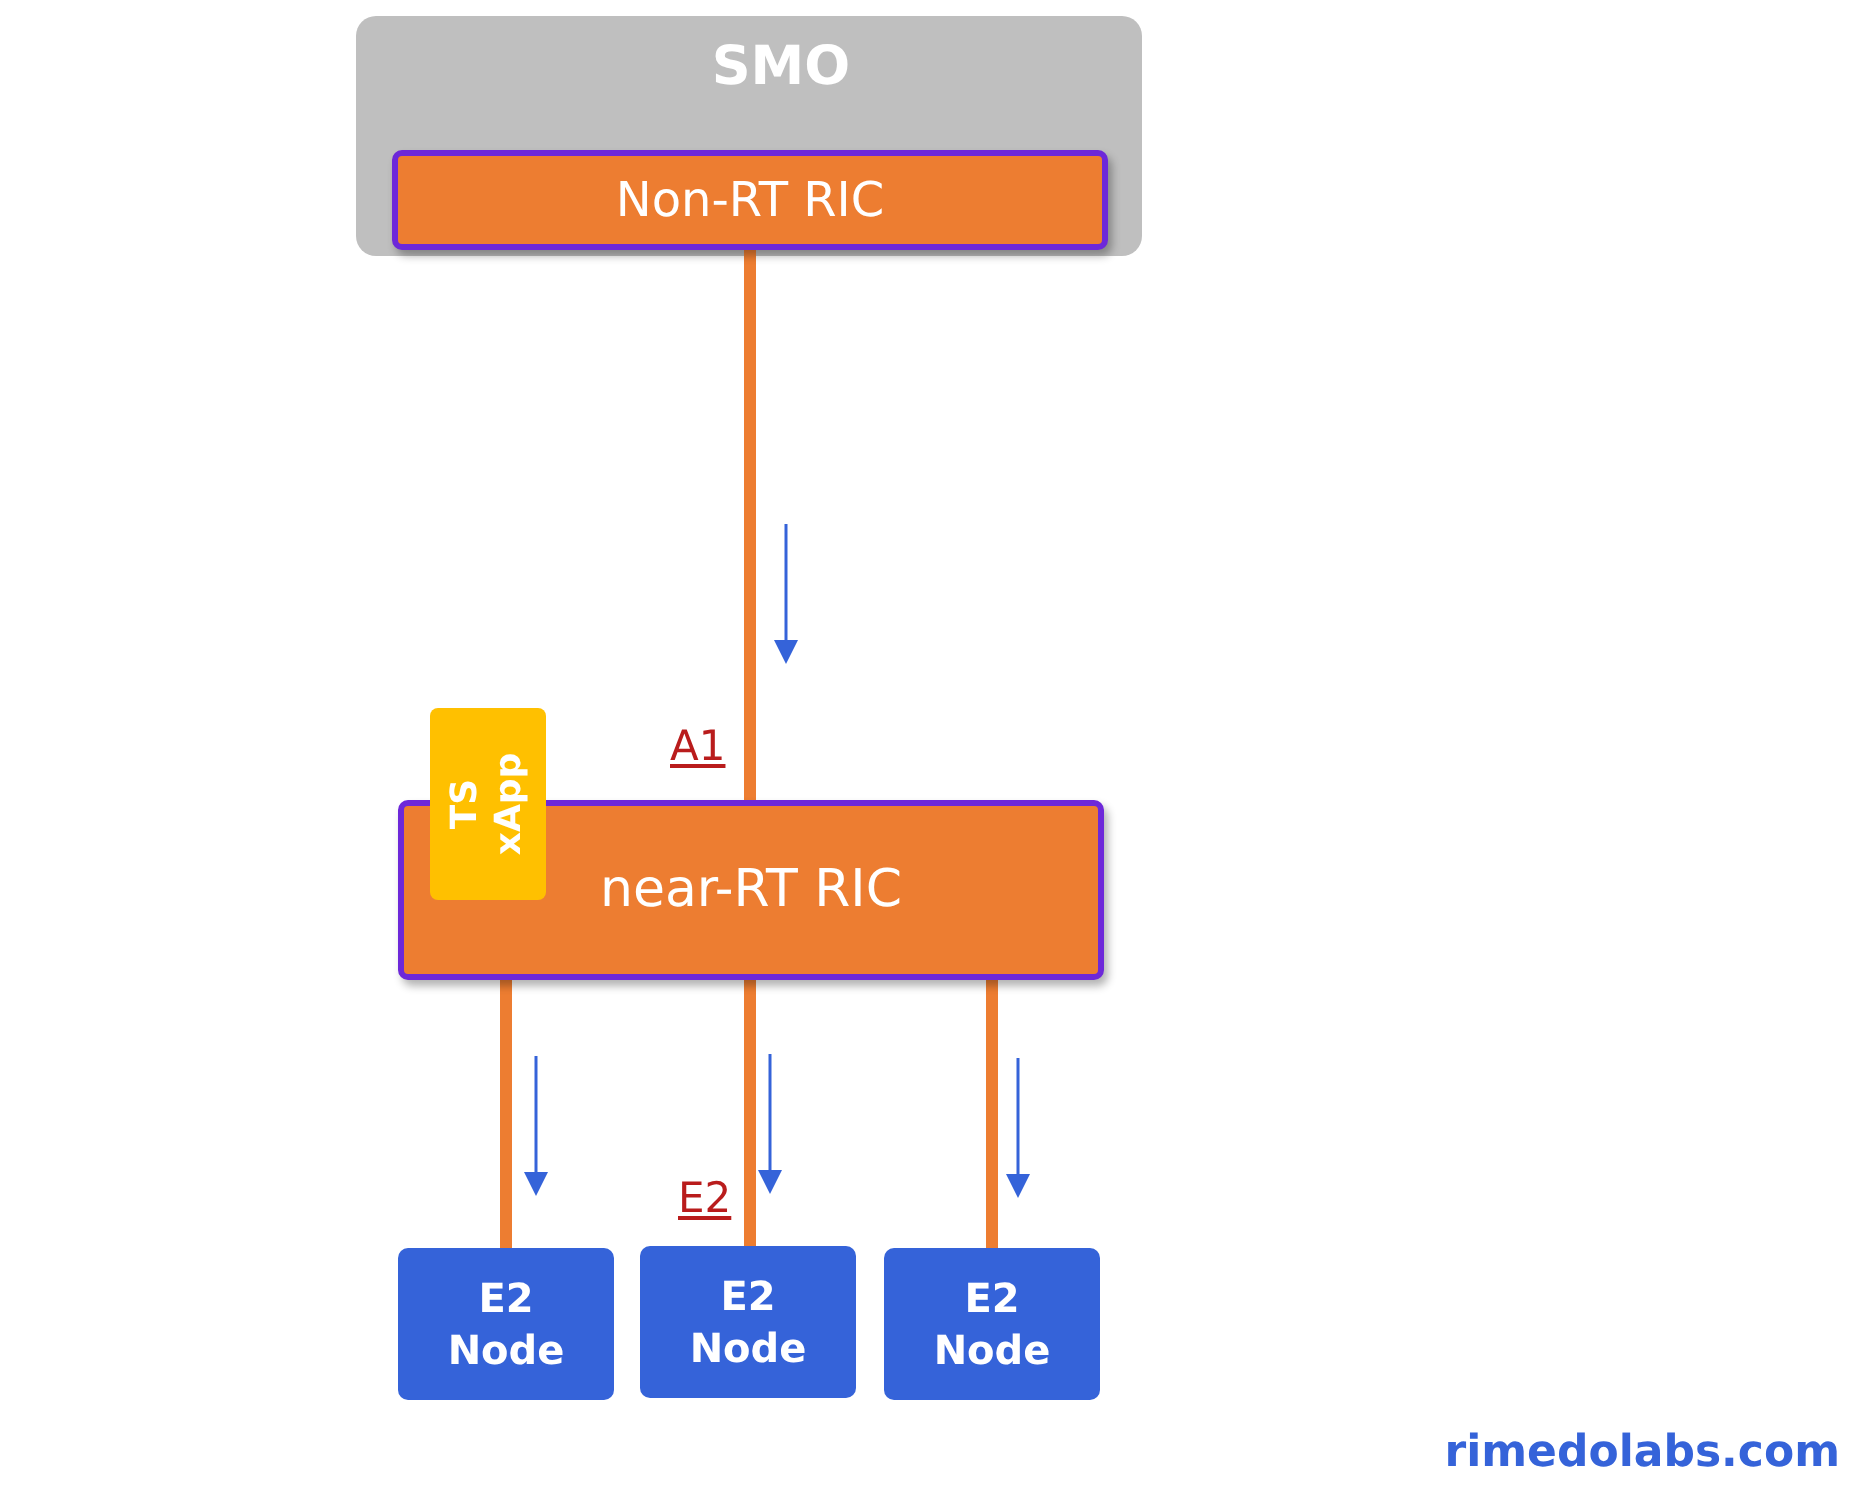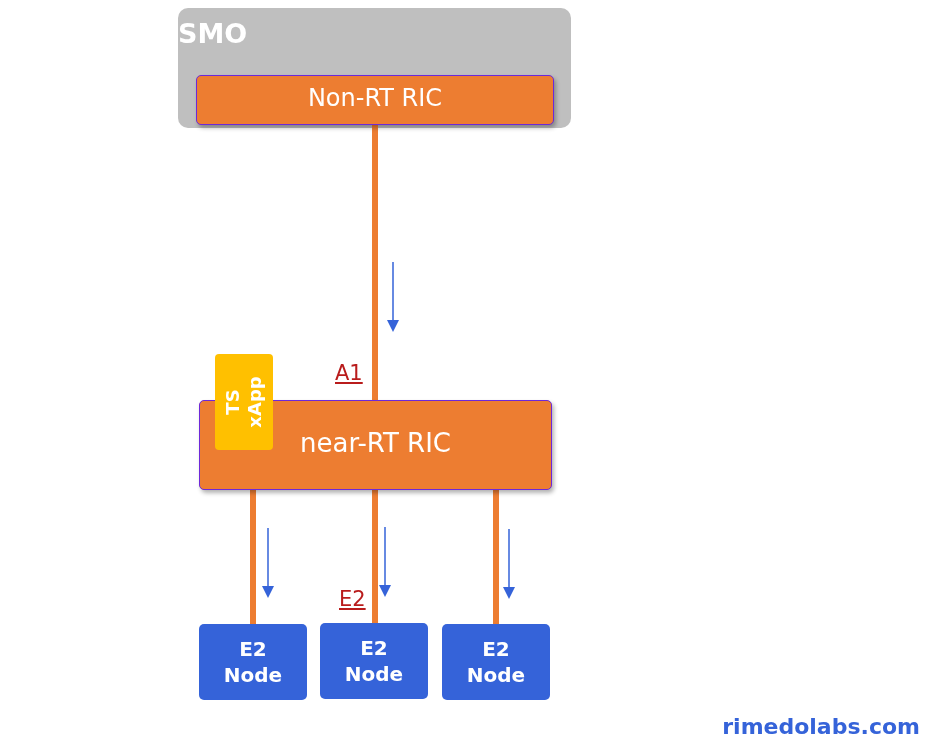--- a/index.html
+++ b/index.html
@@ -8,7 +8,7 @@
   .abs { position: absolute; }
   .smo { left: 178px; top: 8px; width: 393px; height: 120px; background: #bfbfbf;
          border-radius: 10px; }
-  .smo-title { left: 178px; top: 18px; width: 425px; color: #fff;
+  .smo-title { left: 178px; top: 18px; width: 425px; text-align: center; color: #fff;
                font-weight: bold; font-size: 27px; }
   .box-orange { background: #ed7d31; border: 1px solid #6d28d9; border-radius: 5px;
                 box-shadow: 2px 3px 4px rgba(0,0,0,0.3); color: #fff; text-align: center;

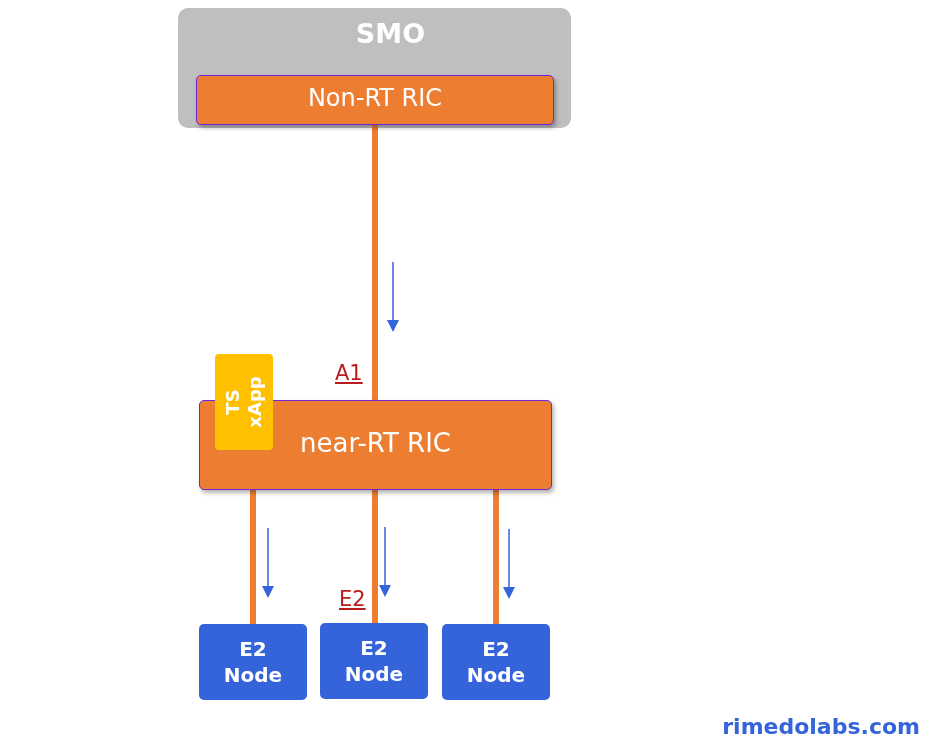--- a/index.html
+++ b/index.html
@@ -10,7 +10,7 @@
          border-radius: 10px; }
   .smo-title { left: 178px; top: 18px; width: 425px; text-align: center; color: #fff;
                font-weight: bold; font-size: 27px; }
-  .box-orange { background: #ed7d31; border: 1px solid #6d28d9; border-radius: 5px;
+  .box-orange { background: #ed7d31; border: 3px solid #6d28d9; border-radius: 5px;
                 box-shadow: 2px 3px 4px rgba(0,0,0,0.3); color: #fff; text-align: center;
                 box-sizing: border-box; }
   .nonrt { left: 196px; top: 75px; width: 358px; height: 50px; font-size: 24px; line-height: 44px; }

